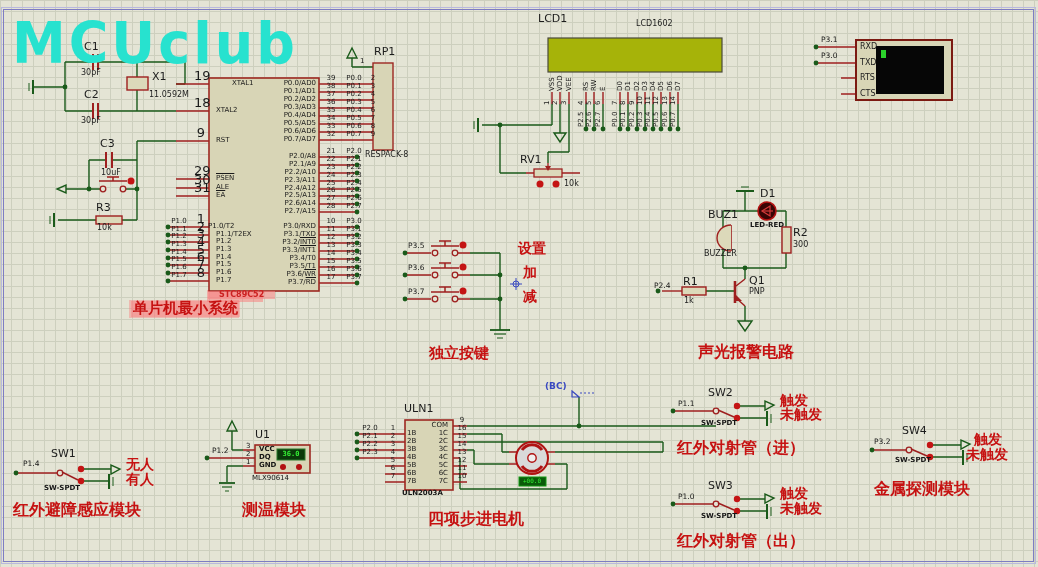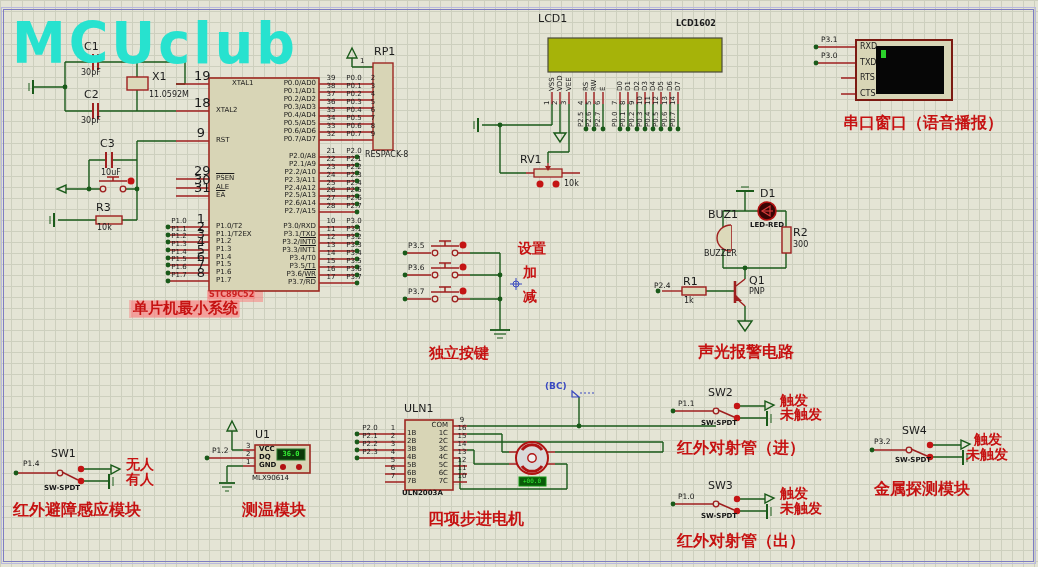--- a/index.html
+++ b/index.html
@@ -604,7 +604,7 @@
   <div class="lbl num" style="left:360px;top:58px">1</div>
 
   <div class="lbl ref" style="left:538px;top:13px">LCD1</div>
-  <div class="lbl val" style="left:676px;top:20px;font-weight:bold">LCD1602</div>
+  <div class="lbl val" style="left:636px;top:20px;font-weight:normal">LCD1602</div>
   <div>
     <div class="lcdpin" style="left:552px">
       <span class="vt vname">VSS</span>

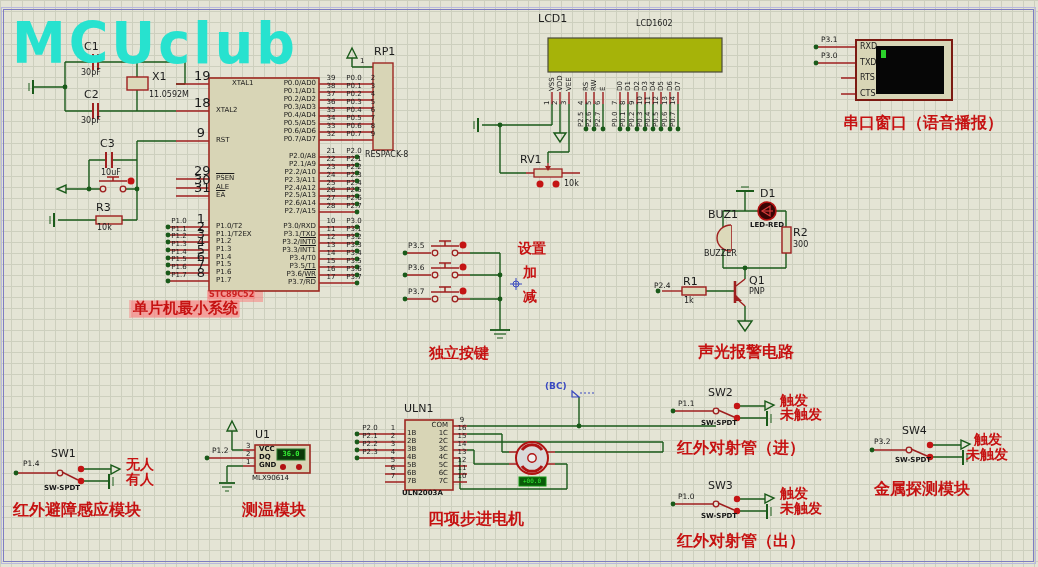--- a/index.html
+++ b/index.html
@@ -699,7 +699,6 @@
   <div class="lbl val" style="left:860px;top:59px">TXD</div>
   <div class="lbl val" style="left:860px;top:74px">RTS</div>
   <div class="lbl val" style="left:860px;top:90px">CTS</div>
-  <div class="lbl cap" style="left:843px;top:115px">串口窗口（语音播报）</div>
 
   <div class="lbl ref" style="left:708px;top:209px">BUZ1</div>
   <div class="lbl val" style="left:704px;top:250px">BUZZER</div>

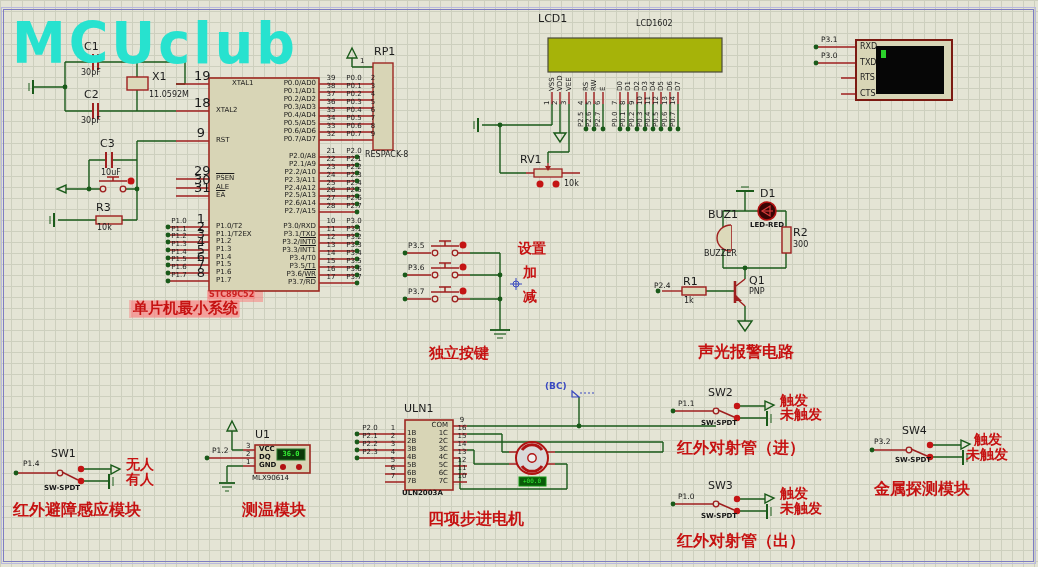--- a/index.html
+++ b/index.html
@@ -397,7 +397,7 @@
     <div class="mrow" style="top:227px">
       <span class="c-net">P1.0</span>
         <span class="c-num">1</span>
-        <span class="c-name" style="margin-left:8px">P1.0/T2</span>
+        <span class="c-name" style="">P1.0/T2</span>
     </div>
 
     <div class="mrow" style="top:235px">

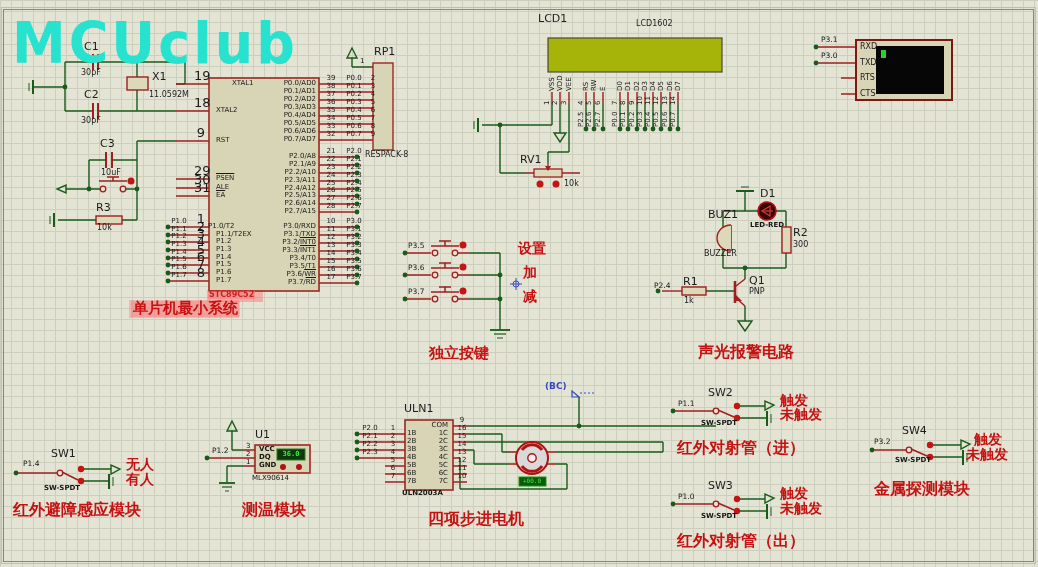--- a/index.html
+++ b/index.html
@@ -23,7 +23,7 @@
   .cap15{font-size:15px;font-weight:bold;color:#c61212;}
   .cap17{font-size:17px;font-weight:bold;color:#c61212;}
   .word{font-size:14px;font-weight:bold;color:#c61212;}
-  .redpart{font-size:8px;font-weight:bold;color:#c22;background:rgba(250,130,130,.55);padding:0 1px;}
+  .redpart{font-size:8px;font-weight:bold;color:#c22;background:rgba(250,130,130,.55);padding:0 11px;}
   .hl{background:rgba(250,130,130,.45);padding:0 2px;}
   .blue{font-size:9px;font-weight:bold;color:#3949c0;}
   .disp{font-size:7px;font-weight:bold;color:#35ef35;font-family:"DejaVu Sans Mono",monospace;transform:translateX(-50%);}

